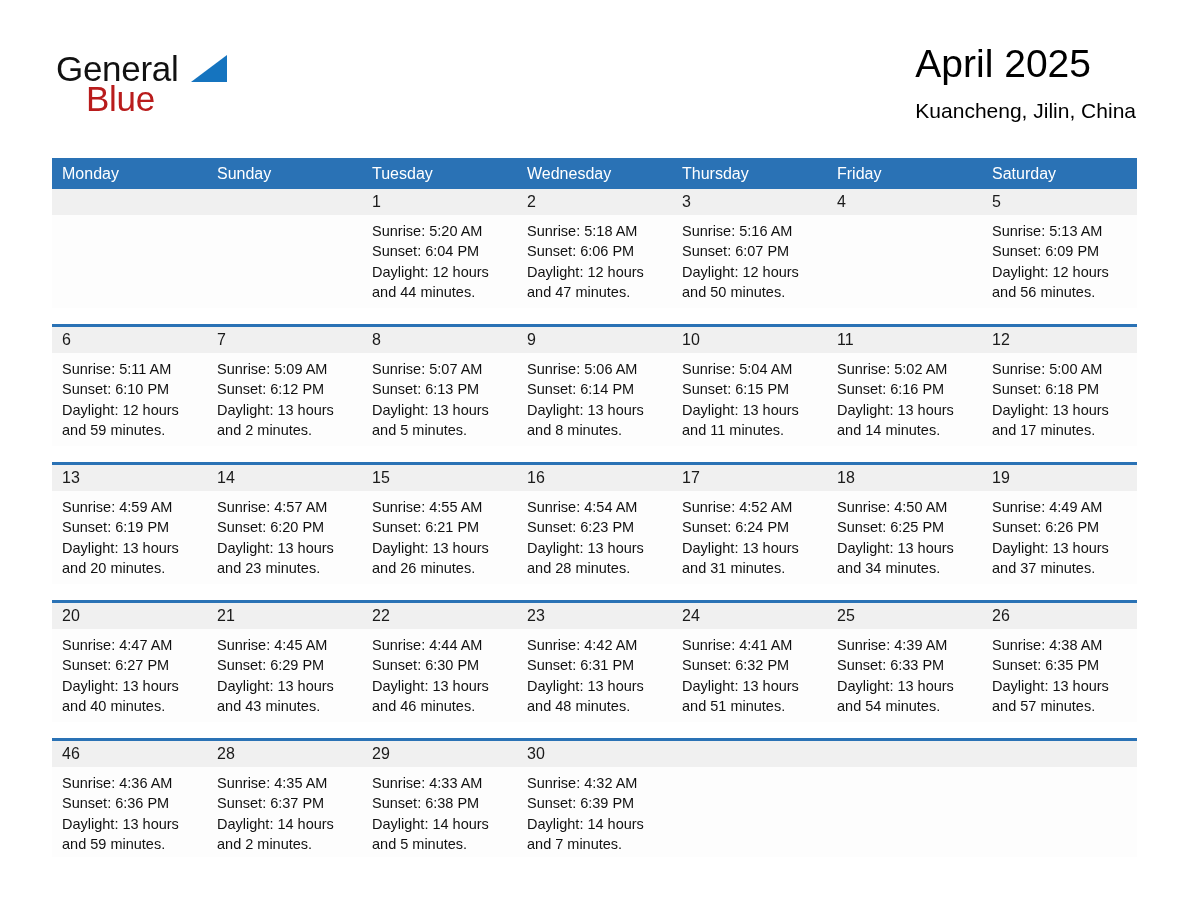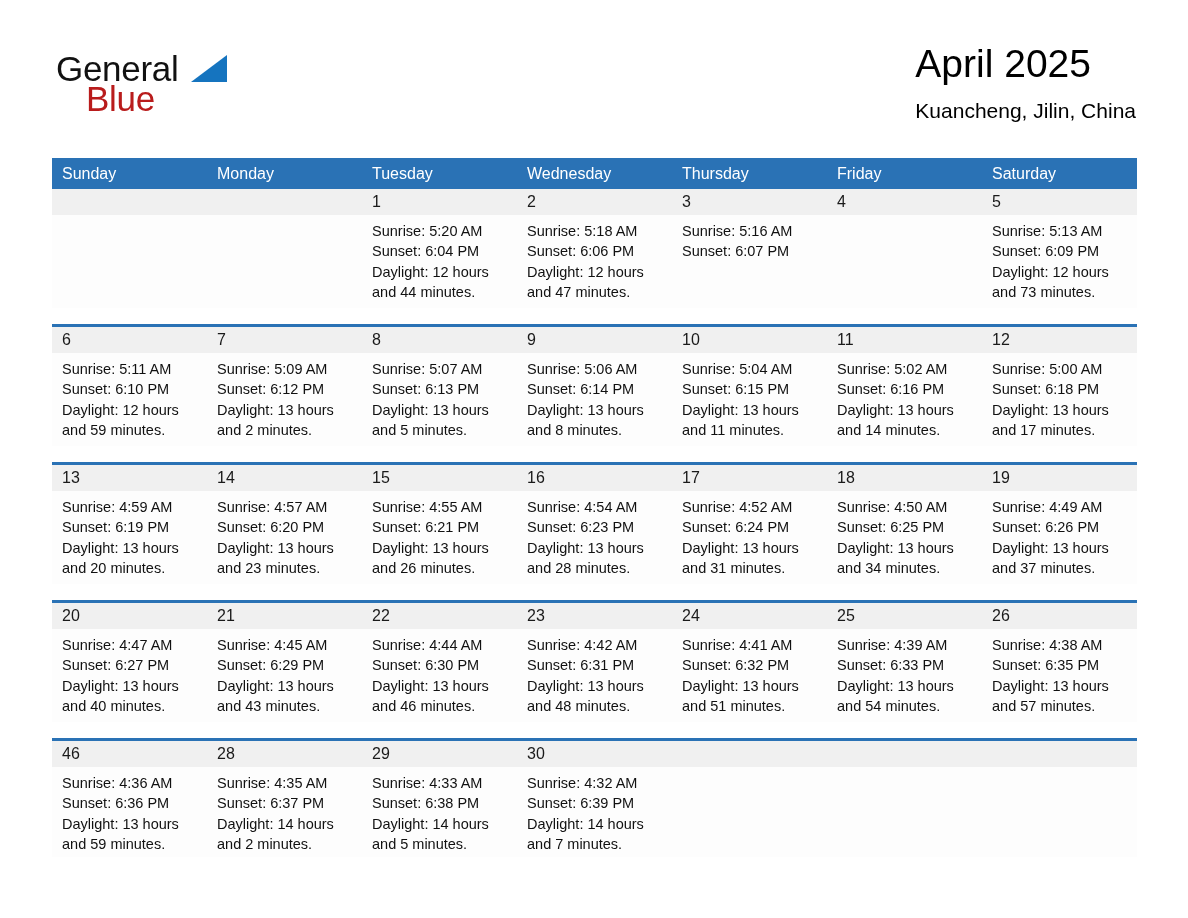--- a/index.html
+++ b/index.html
@@ -174,8 +174,8 @@
 
   <div class="calendar">
     <div class="weekdays" id="weekday-row">
+        <div class="weekday">Monday</div>
         <div class="weekday">Sunday</div>
-        <div class="weekday">Monday</div>
         <div class="weekday">Tuesday</div>
         <div class="weekday">Wednesday</div>
         <div class="weekday">Thursday</div>

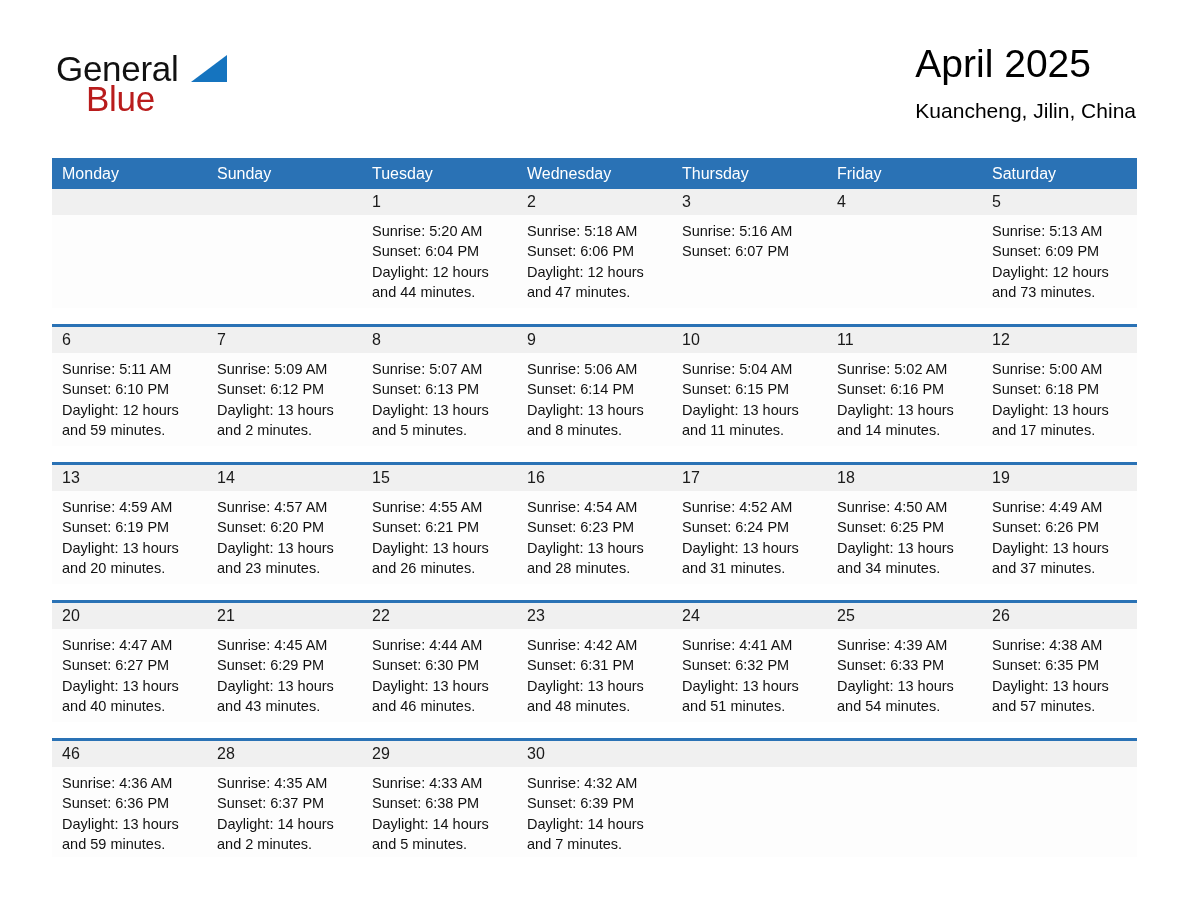--- a/index.html
+++ b/index.html
@@ -211,6 +211,7 @@
             <div class="day-body">
               <div>Sunrise: 5:16 AM</div>
               <div>Sunset: 6:07 PM</div>
+              <div class="wrap">Daylight: 12 hours and 50 minutes.</div>
             </div>
           </div>
           <div class="day">

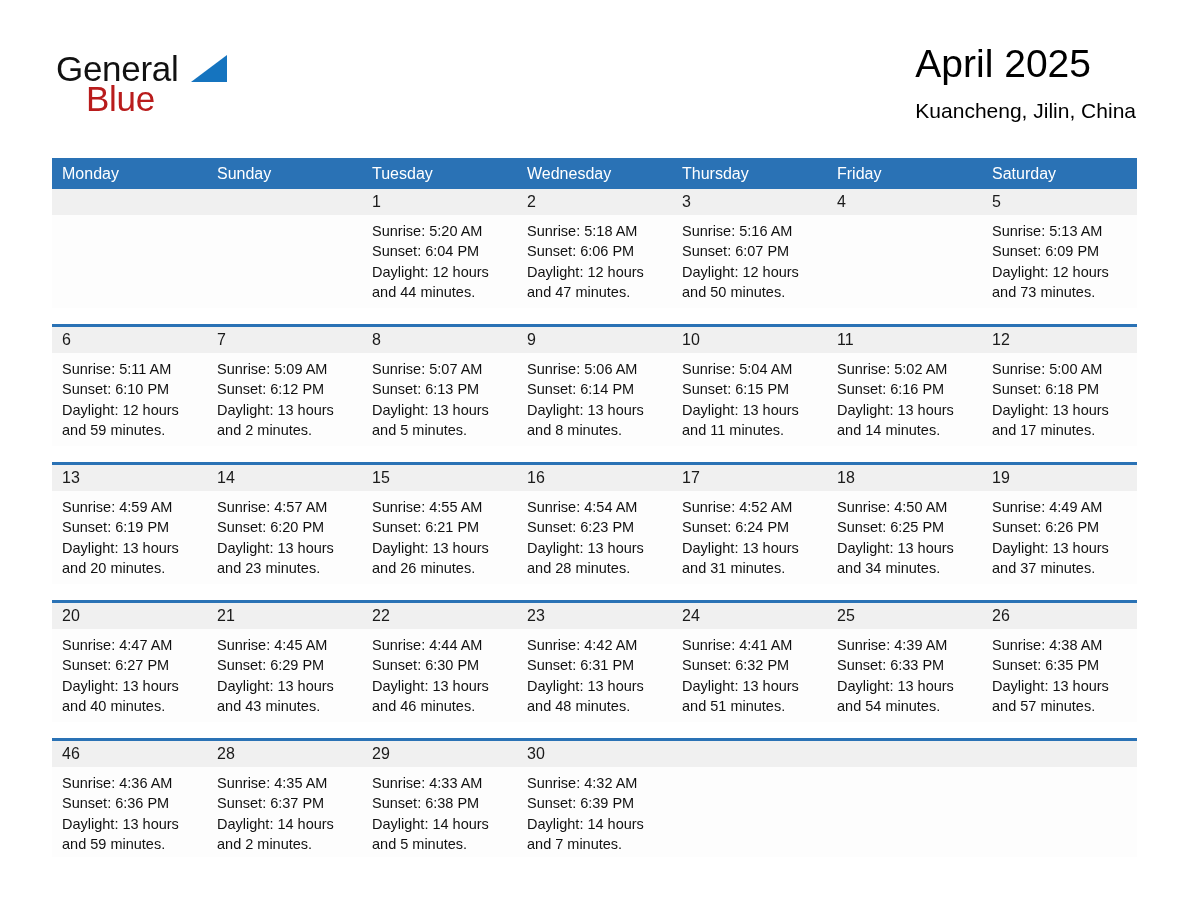--- a/index.html
+++ b/index.html
@@ -222,7 +222,7 @@
             <div class="day-body">
               <div>Sunrise: 5:13 AM</div>
               <div>Sunset: 6:09 PM</div>
-              <div class="wrap">Daylight: 12 hours and 73 minutes.</div>
+              <div class="wrap">Daylight: 12 hours and 56 minutes.</div>
             </div>
           </div>
         </div>

